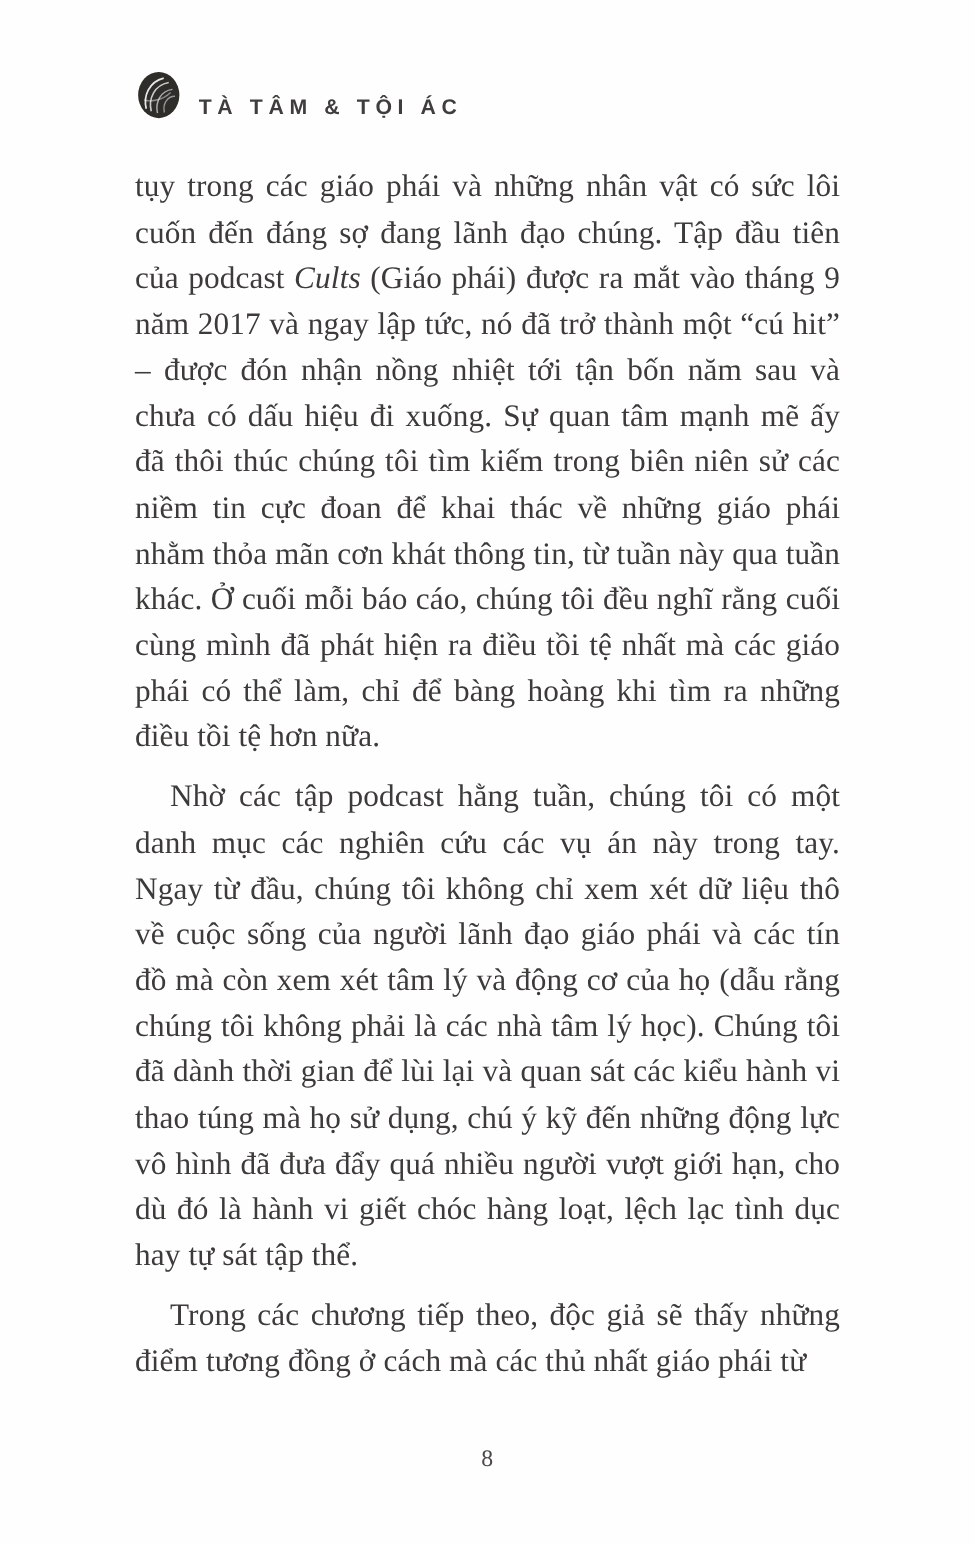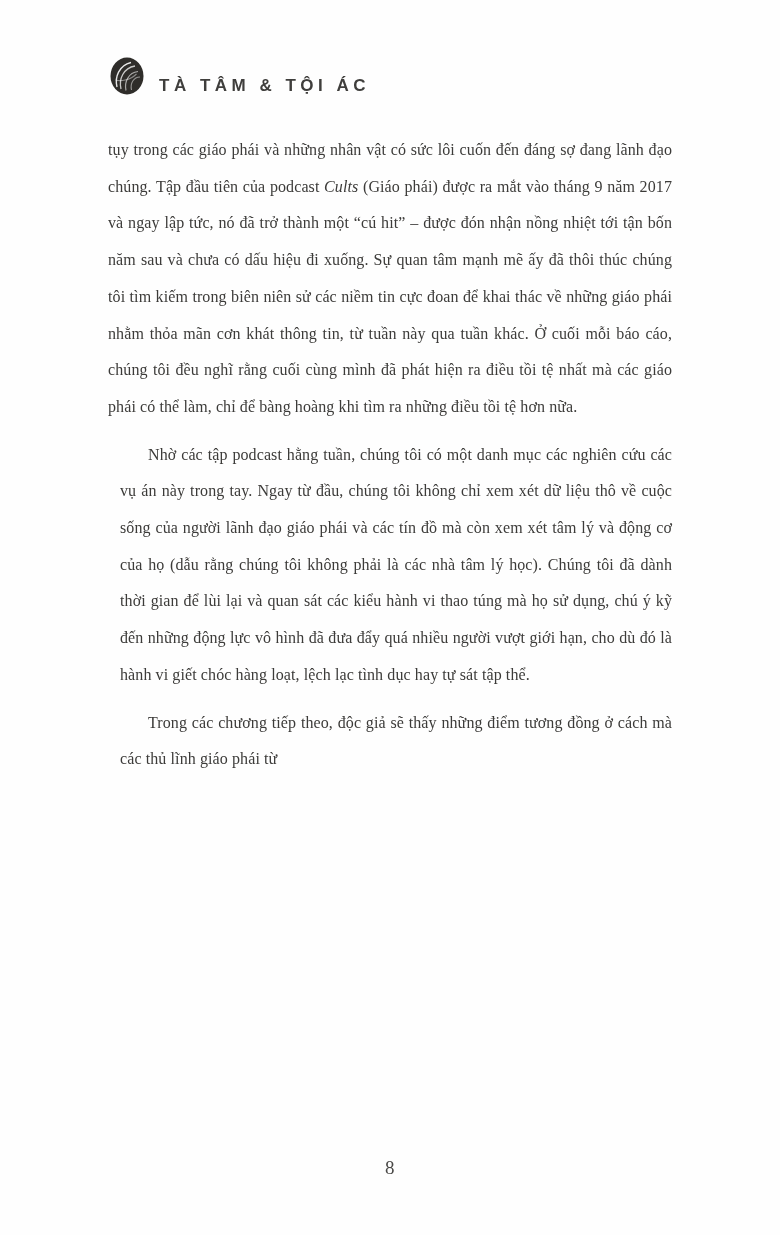--- a/index.html
+++ b/index.html
@@ -43,7 +43,7 @@
     padding-top: 2px;
   }
   .body-text {
-    font-size: 16px;
+    font-size: 25px;
     line-height: 36.7px;
     text-align: justify;
     text-justify: inter-word;

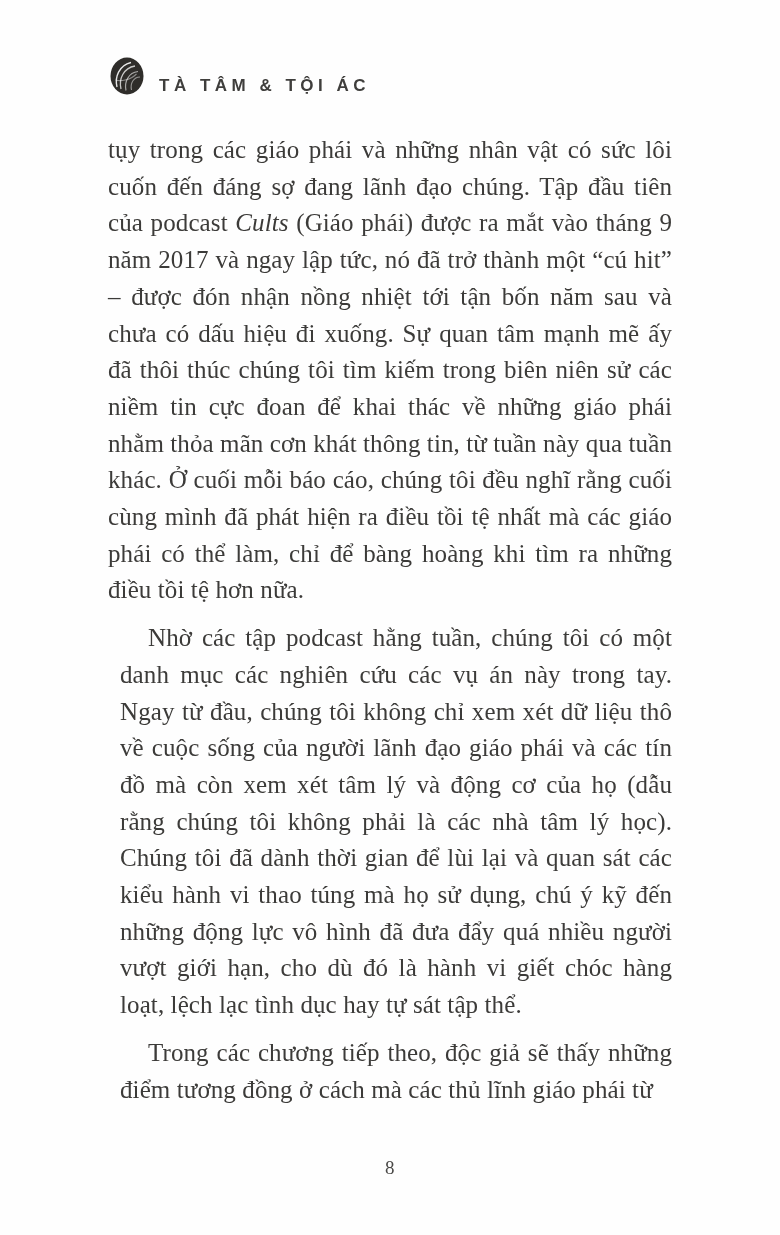--- a/index.html
+++ b/index.html
@@ -57,7 +57,6 @@
   }
   .para.indent {
     text-indent: 28px;
-    margin-left: 12px;
   }
   .para em {
     font-style: italic;

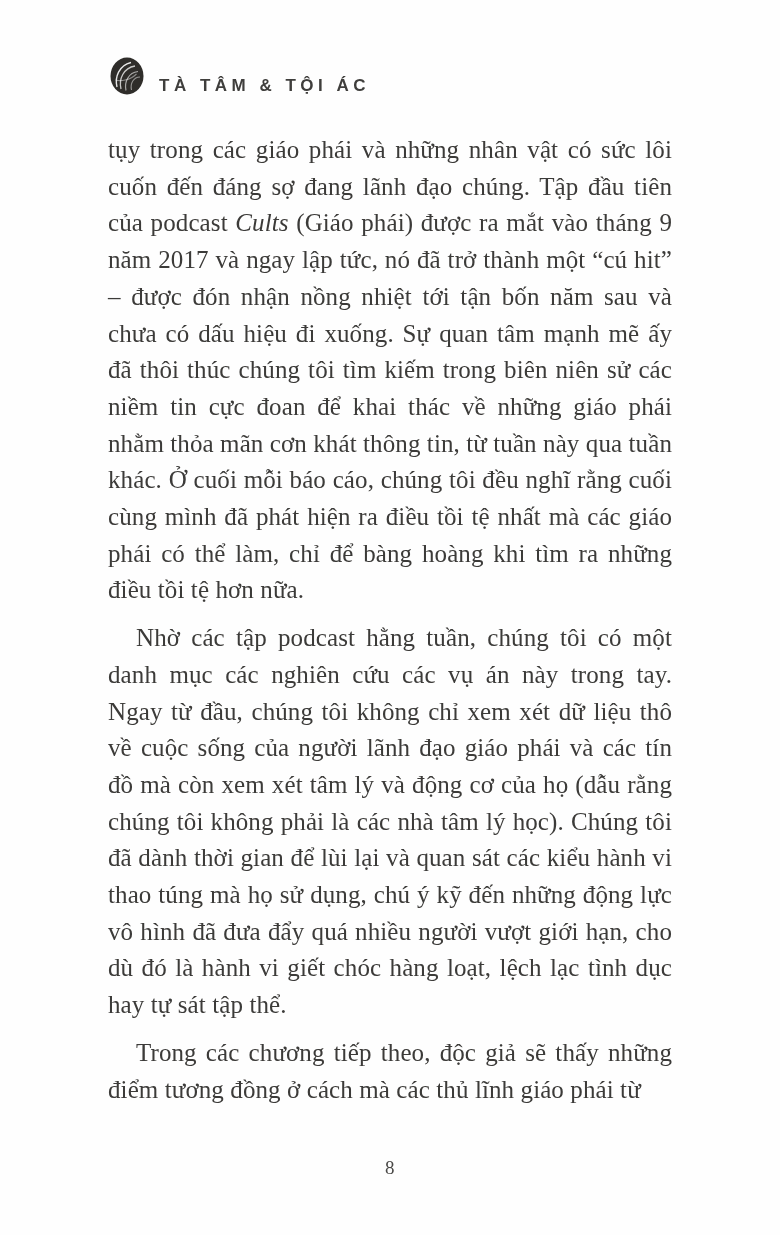--- a/index.html
+++ b/index.html
@@ -96,7 +96,7 @@
   <main class="body-text">
     <p class="para"><span>tụy trong các giáo phái và những nhân vật có sức lôi cuốn đến đáng sợ đang lãnh đạo chúng. Tập đầu tiên của podcast </span><em>Cults</em><span> (Giáo phái) được ra mắt vào tháng 9 năm 2017 và ngay lập tức, nó đã trở thành một “cú hit” – được đón nhận nồng nhiệt tới tận bốn năm sau và chưa có dấu hiệu đi xuống. Sự quan tâm mạnh mẽ ấy đã thôi thúc chúng tôi tìm kiếm trong biên niên sử các niềm tin cực đoan để khai thác về những giáo phái nhằm thỏa mãn cơn khát thông tin, từ tuần này qua tuần khác. Ở cuối mỗi báo cáo, chúng tôi đều nghĩ rằng cuối cùng mình đã phát hiện ra điều tồi tệ nhất mà các giáo phái có thể làm, chỉ để bàng hoàng khi tìm ra những điều tồi tệ hơn nữa.</span></p>
     <p class="para indent">Nhờ các tập podcast hằng tuần, chúng tôi có một danh mục các nghiên cứu các vụ án này trong tay. Ngay từ đầu, chúng tôi không chỉ xem xét dữ liệu thô về cuộc sống của người lãnh đạo giáo phái và các tín đồ mà còn xem xét tâm lý và động cơ của họ (dẫu rằng chúng tôi không phải là các nhà tâm lý học). Chúng tôi đã dành thời gian để lùi lại và quan sát các kiểu hành vi thao túng mà họ sử dụng, chú ý kỹ đến những động lực vô hình đã đưa đẩy quá nhiều người vượt giới hạn, cho dù đó là hành vi giết chóc hàng loạt, lệch lạc tình dục hay tự sát tập thể.</p>
-    <p class="para indent">Trong các chương tiếp theo, độc giả sẽ thấy những điểm tương đồng ở cách mà các thủ lĩnh giáo phái từ</p>
+    <p class="para indent">Trong các chương tiếp theo, độc giả sẽ thấy những điểm tương đồng ở cách mà các thủ nhất giáo phái từ</p>
   </main>
 
   <footer class="page-footer">

